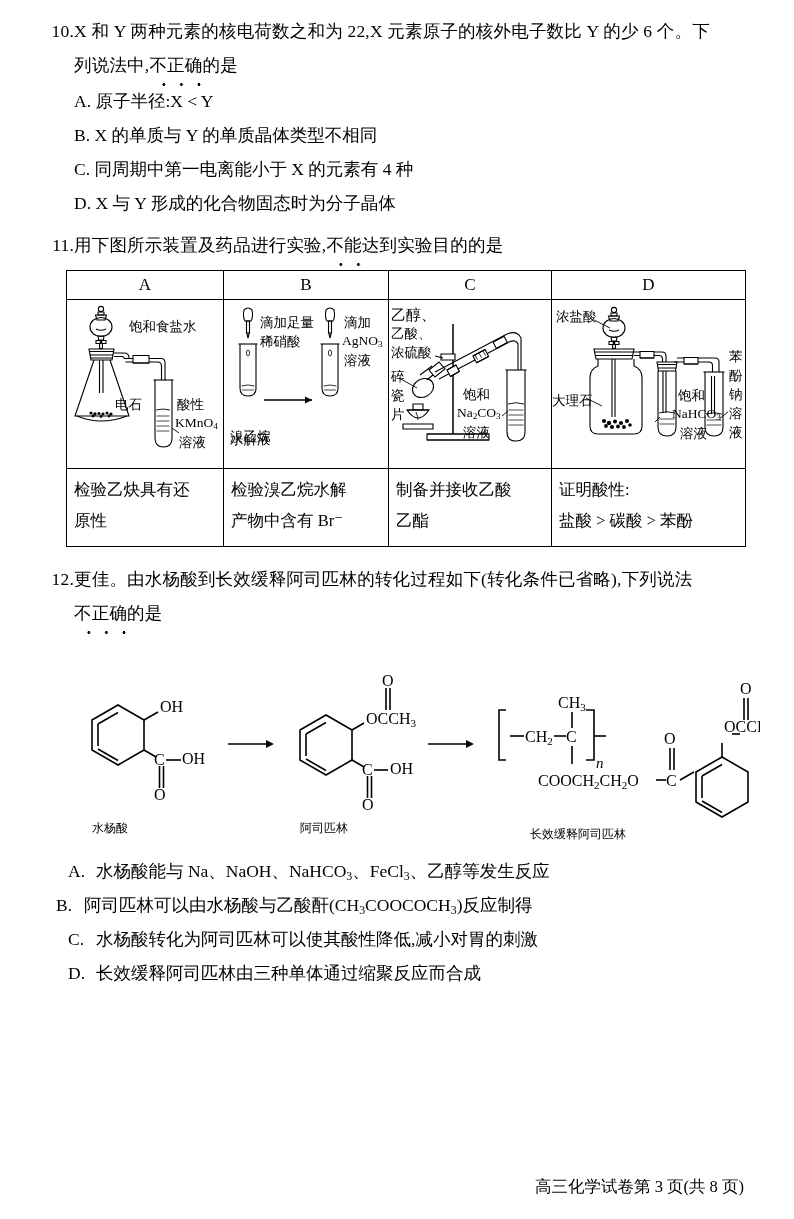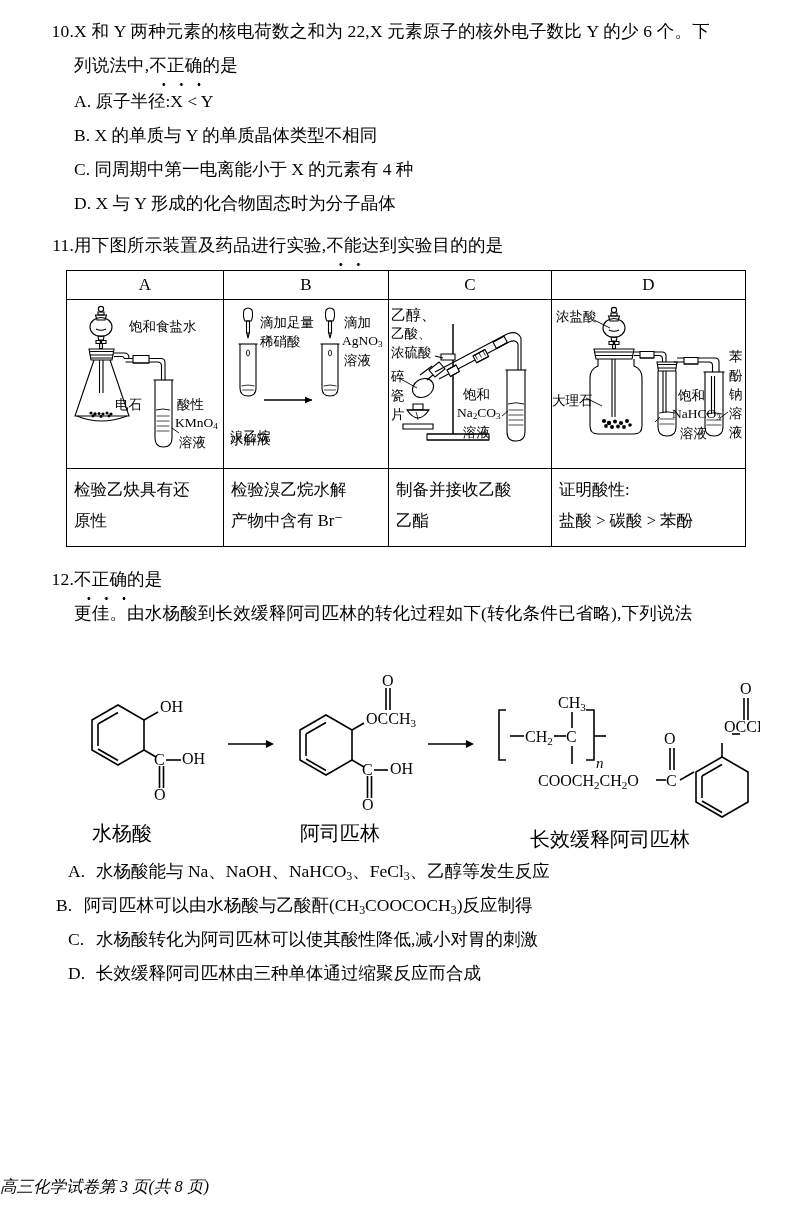--- a/index.html
+++ b/index.html
@@ -447,8 +447,8 @@
   <div class="q" style="left:36px; top:562px; width:730px;">
     <span class="q-num">12.</span>
     <div class="q-body">
+      <span class="line">更佳。由水杨酸到长效缓释阿司匹林的转化过程如下(转化条件已省略),下列说法</span>
       <span class="line"><span class="dotted">不正确</span><span>的是</span></span>
-      <span class="line">更佳。由水杨酸到长效缓释阿司匹林的转化过程如下(转化条件已省略),下列说法</span>
     </div>
   </div>
 

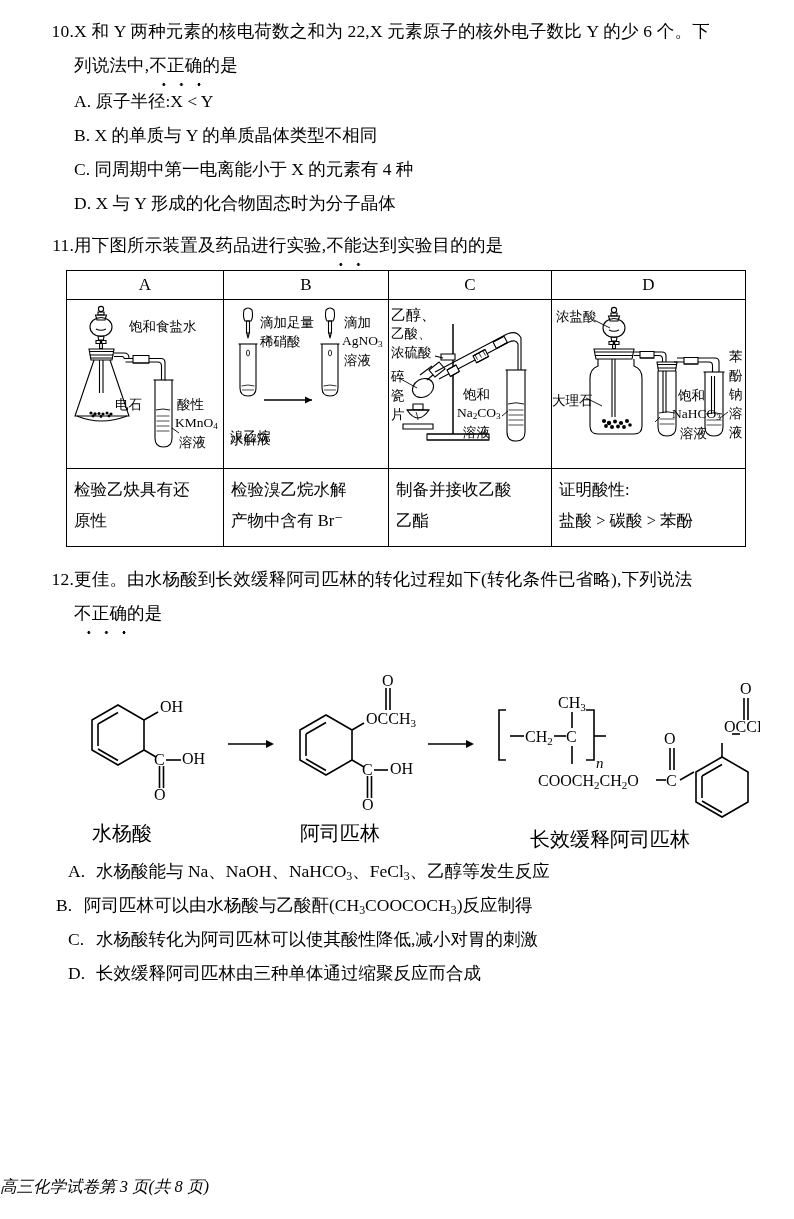--- a/index.html
+++ b/index.html
@@ -113,7 +113,7 @@
   .scheme svg { position: absolute; left: 0; top: 0; }
   .cname {
     position: absolute;
-    font-size: 20px;
+    font-size: 12px;
     white-space: nowrap;
     text-align: right;
   }

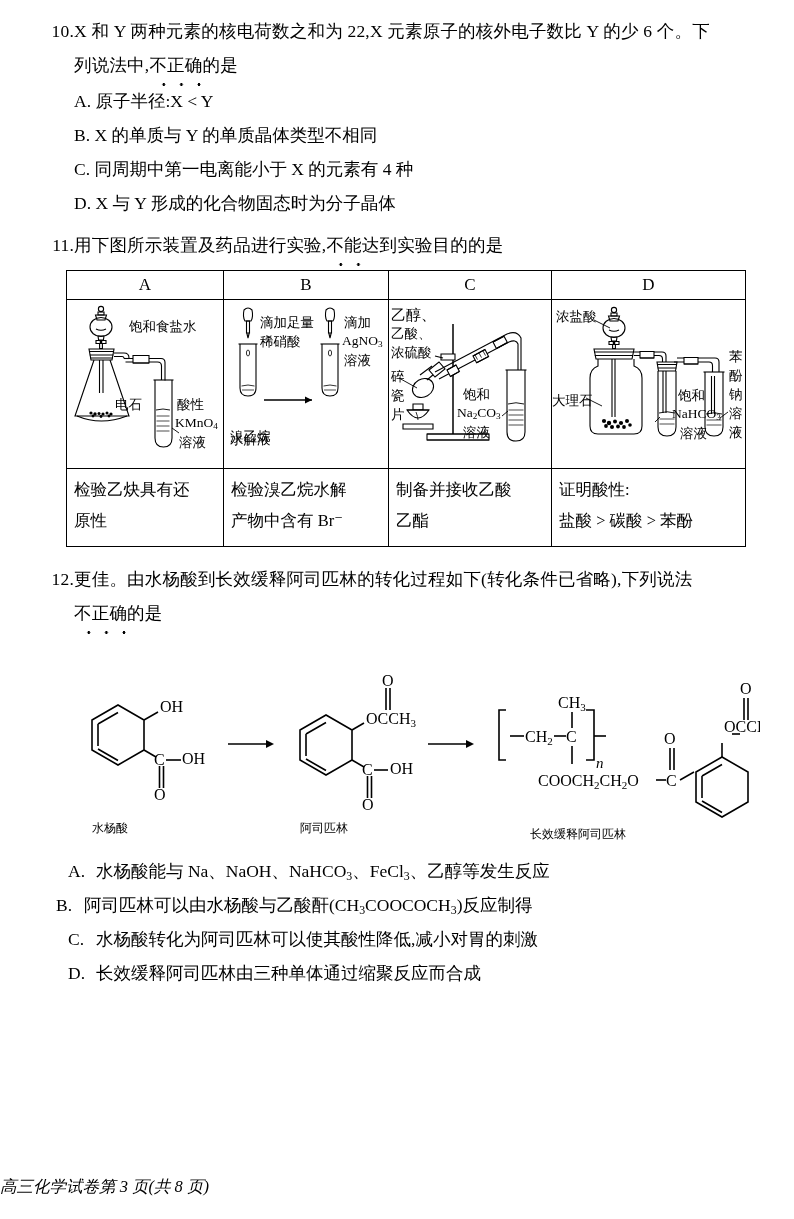--- a/index.html
+++ b/index.html
@@ -124,9 +124,8 @@
     left: 0;
     top: 1176px;
     width: 744px;
-    text-align: left;
+    text-align: right;
     font-size: 16.5px;
-    font-style: italic;
   }
 </style>
 </head>

